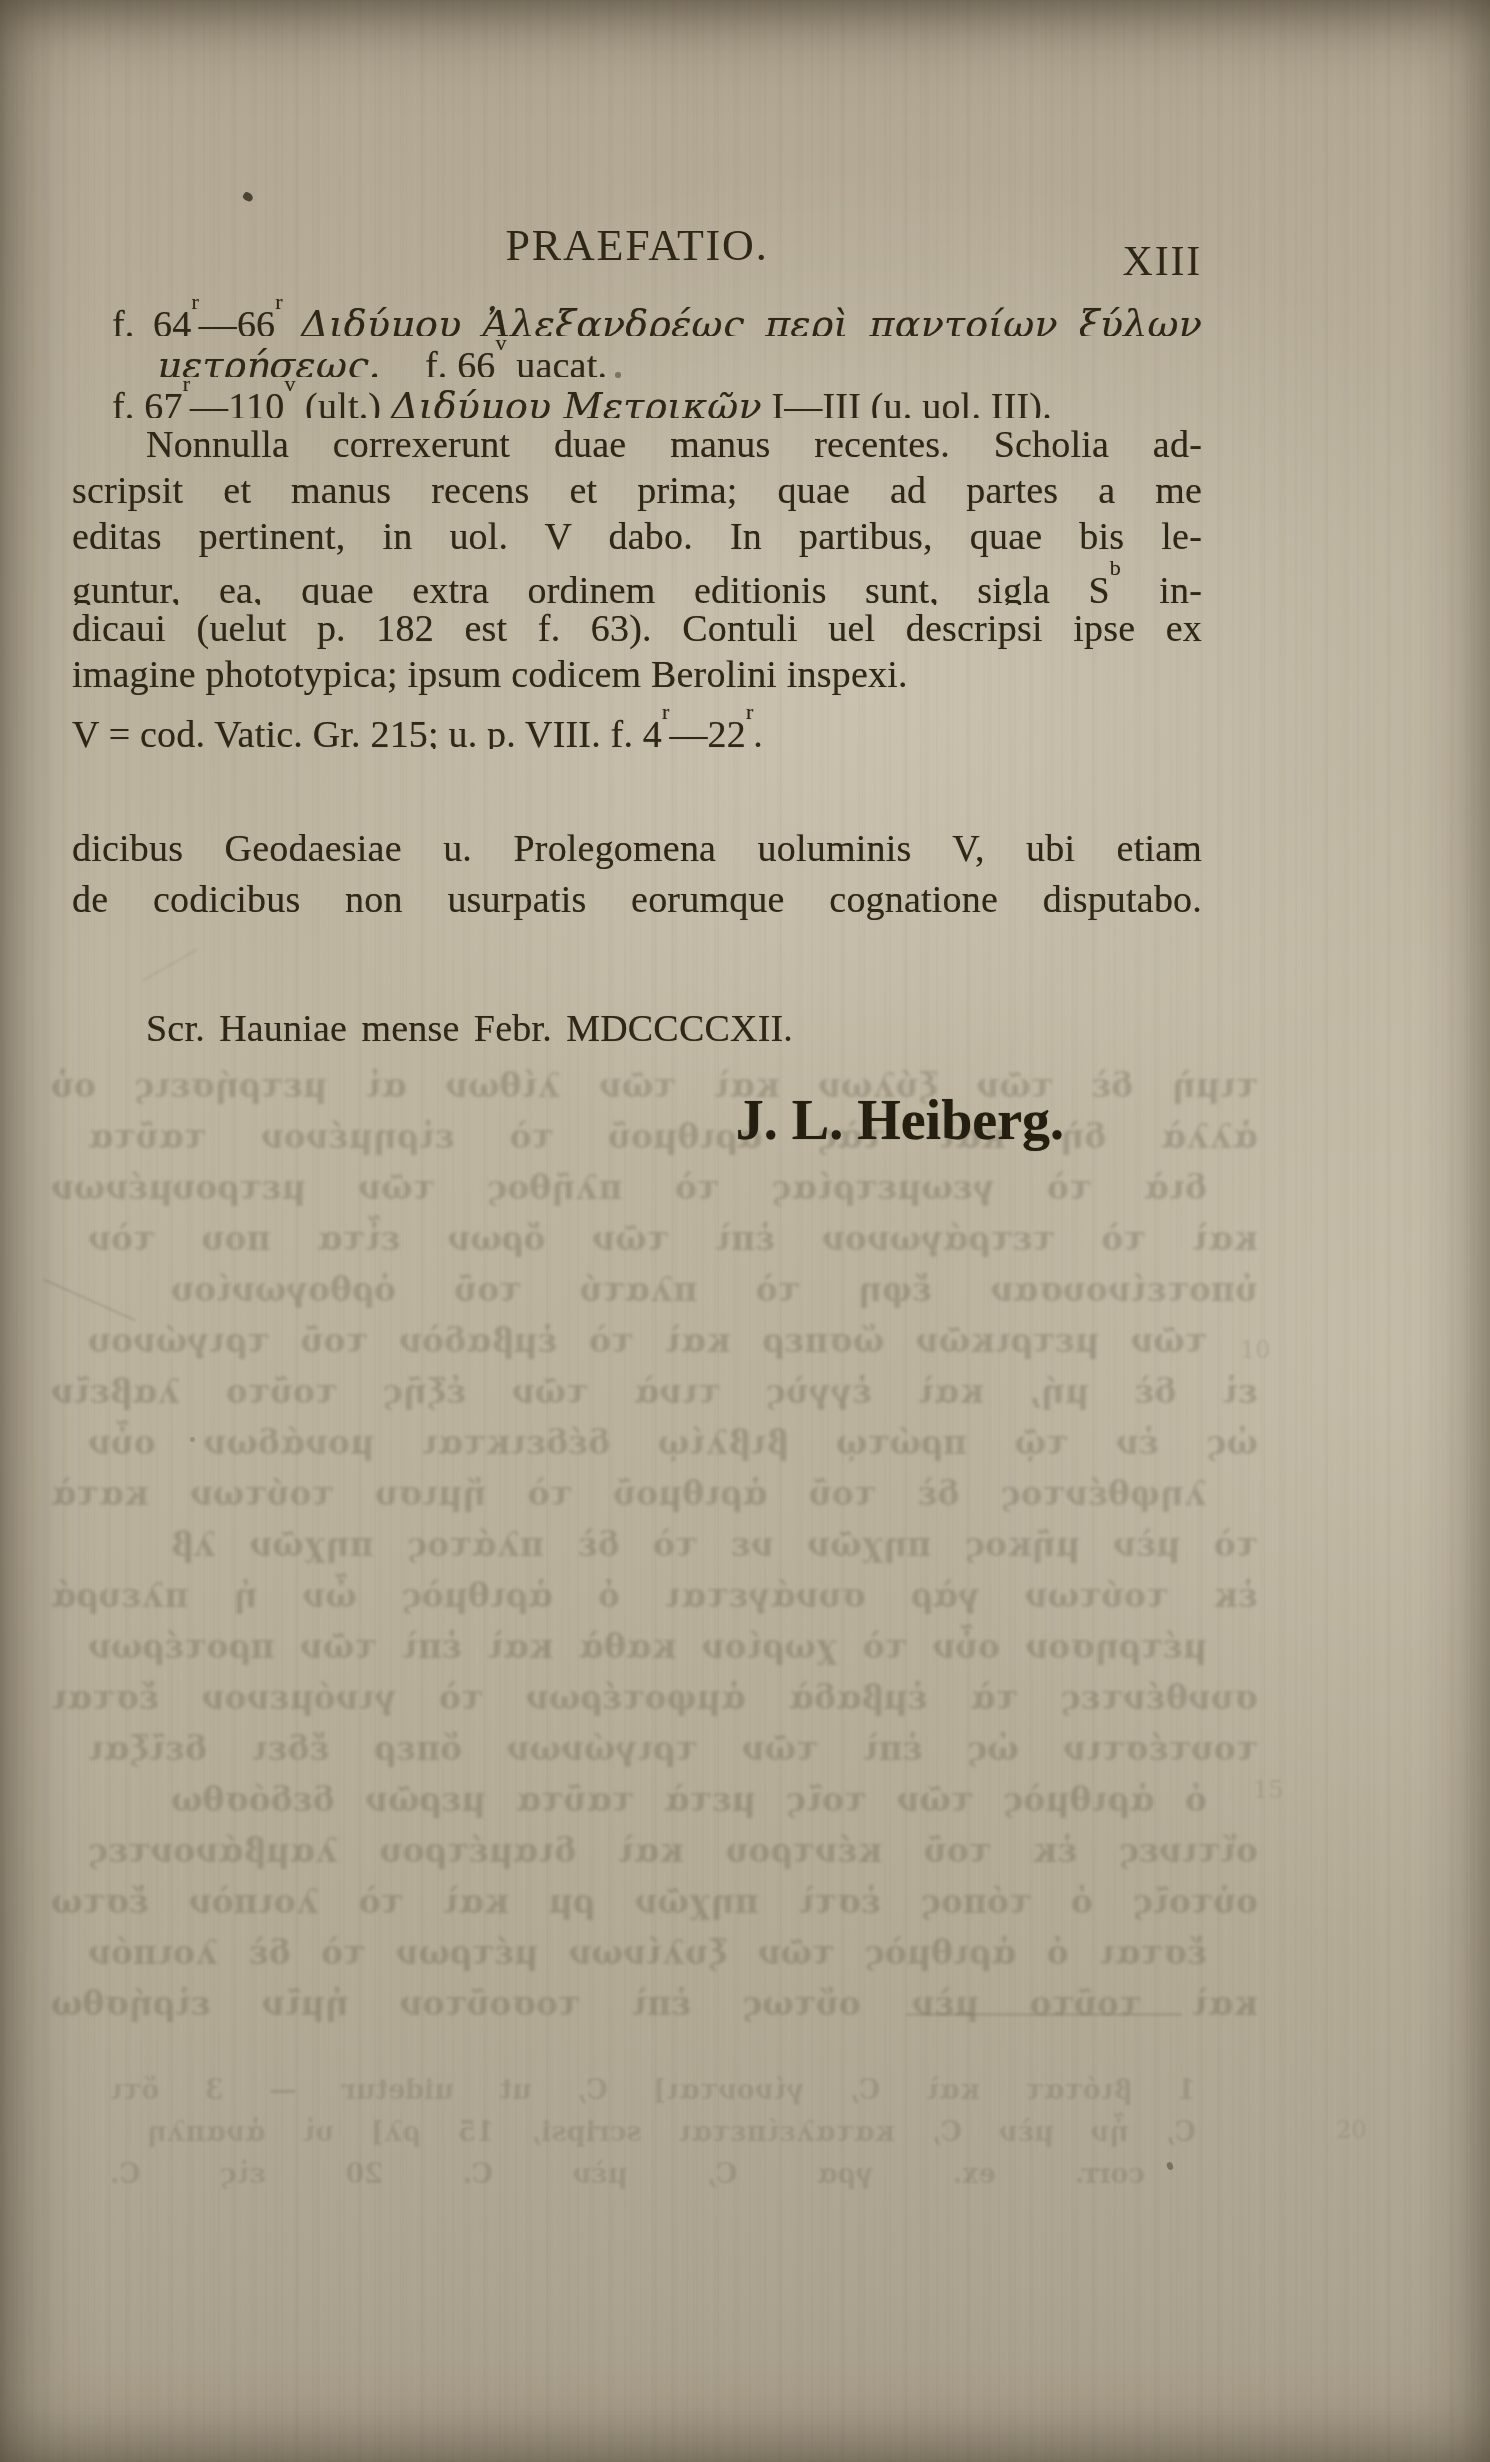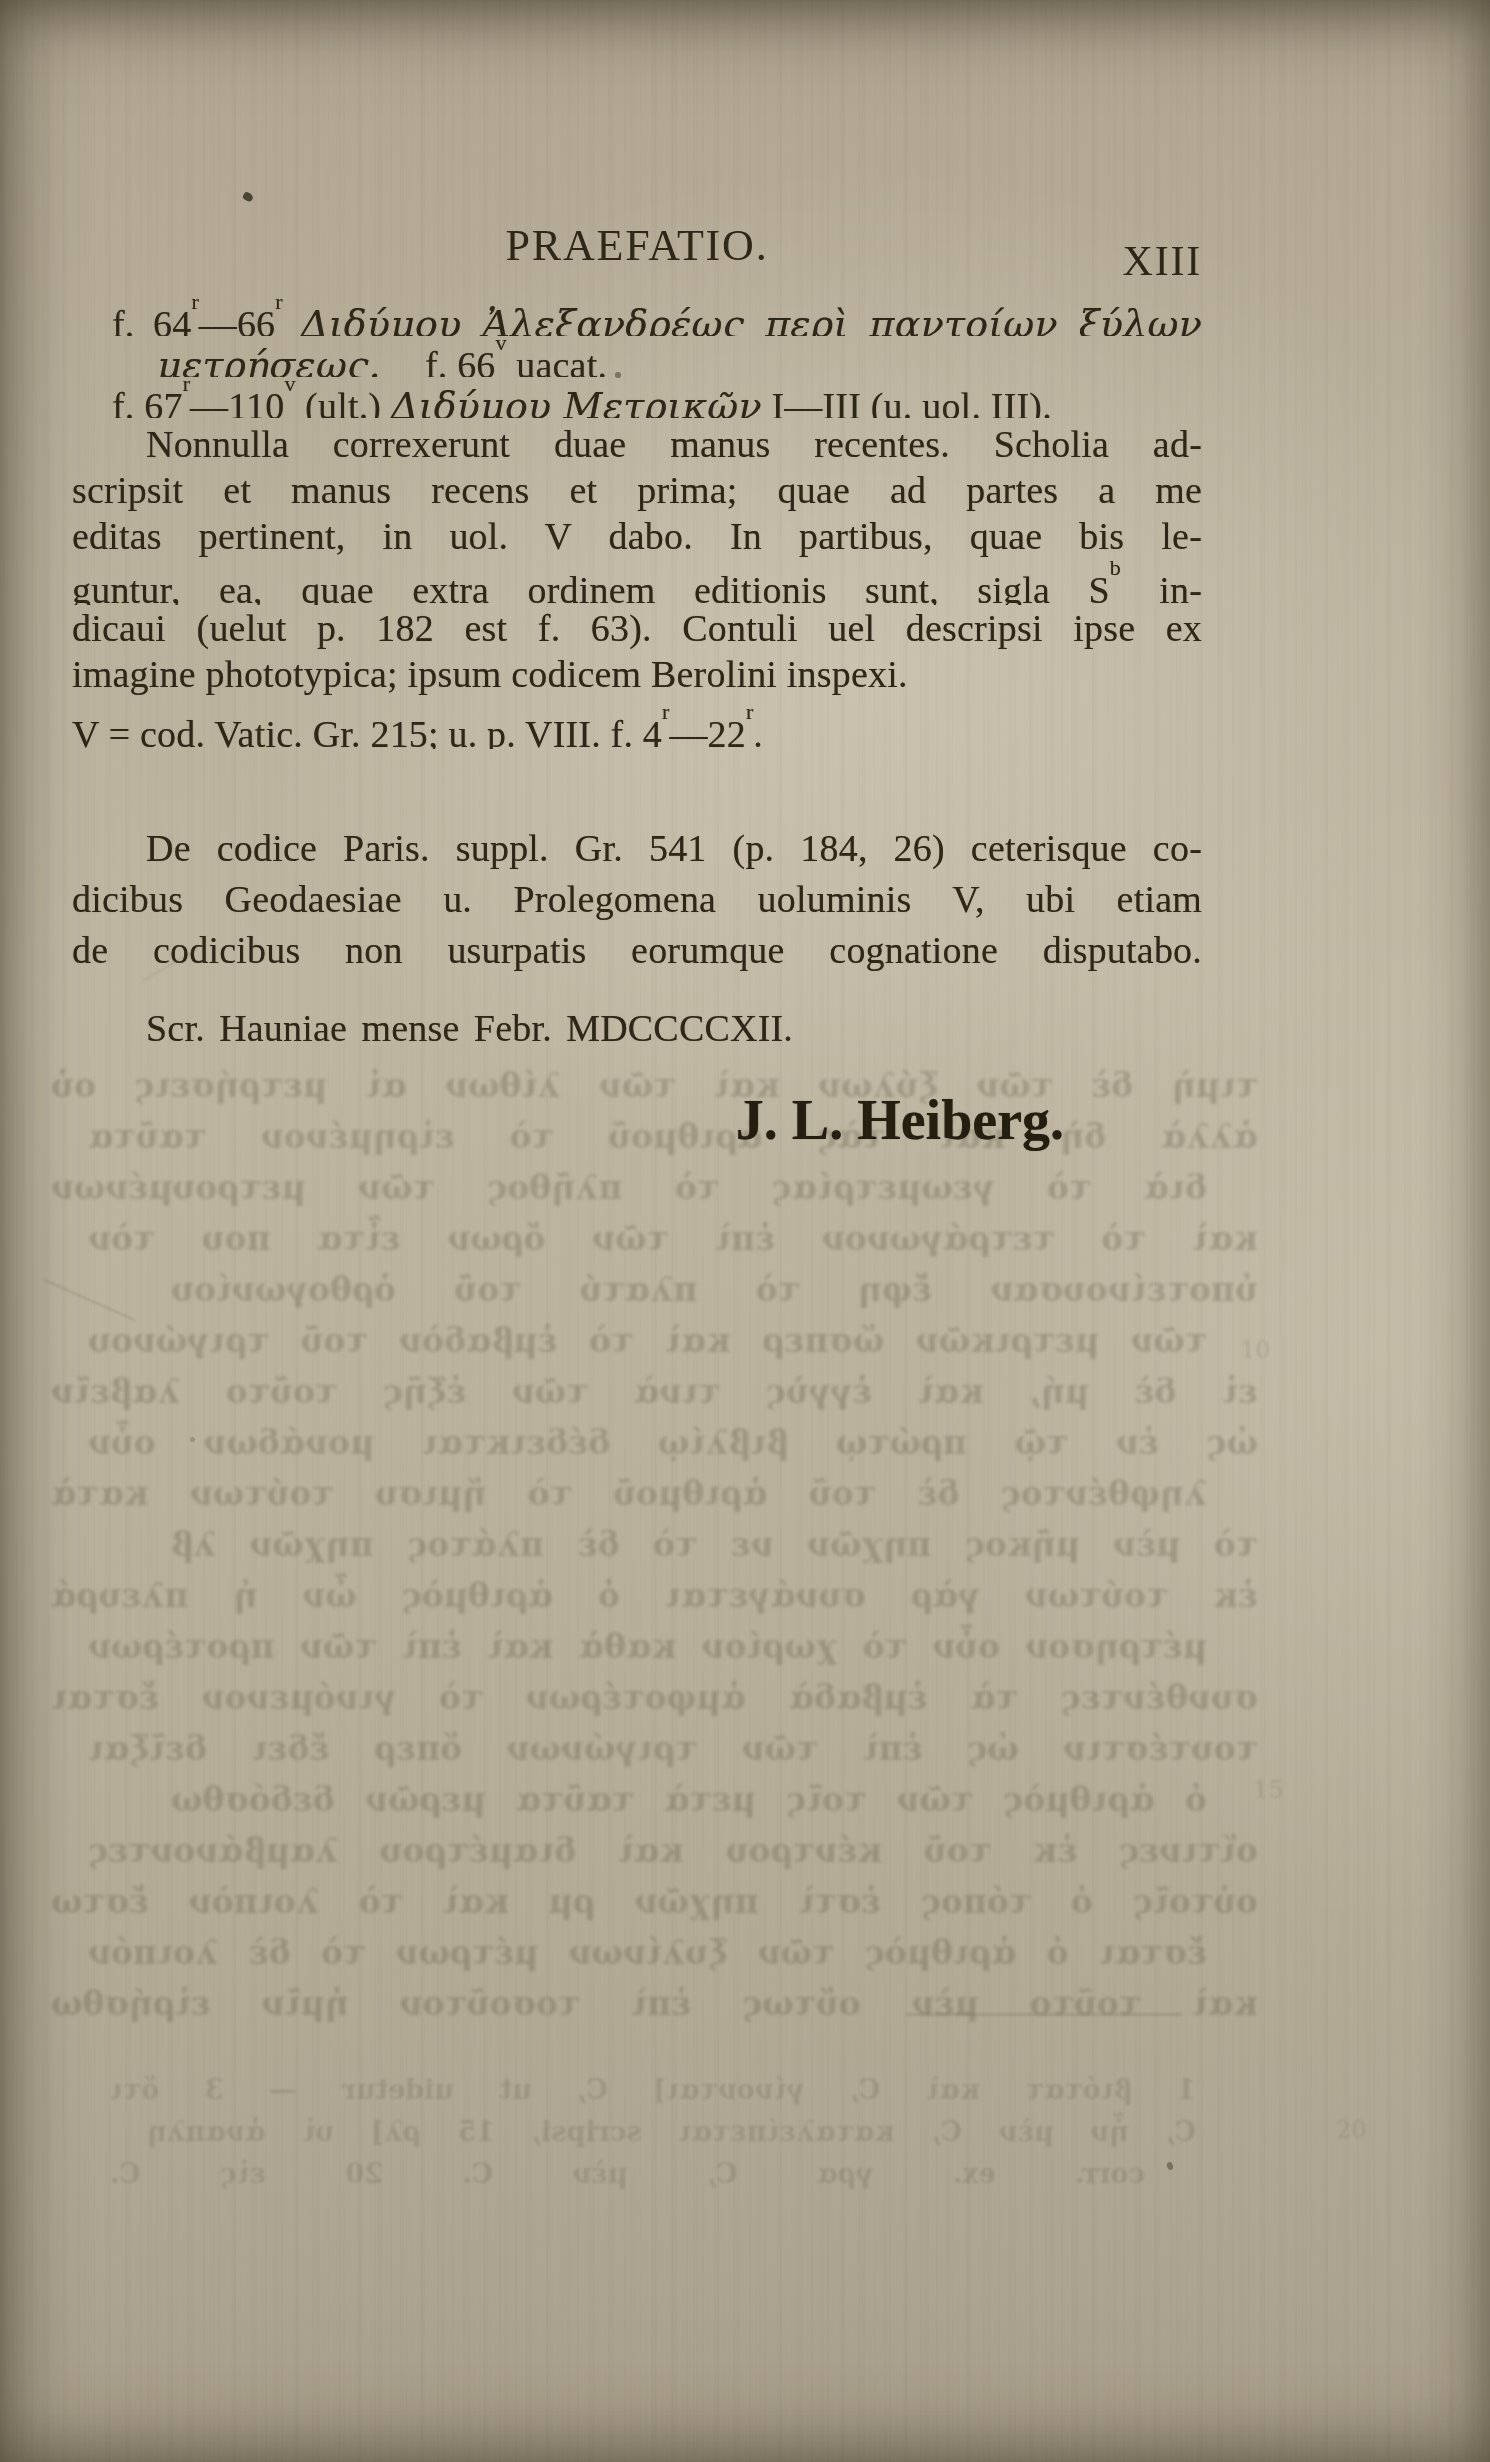--- a/index.html
+++ b/index.html
@@ -132,7 +132,6 @@
     </div>
 
     <div class="para2 txt">
-      <div class="line j indent">De codice Paris. suppl. Gr. 541 (p. 184, 26) ceterisque co-</div>
       <div class="line j">dicibus Geodaesiae u. Prolegomena uoluminis V, ubi etiam</div>
       <div class="line j">de codicibus non usurpatis eorumque cognatione disputabo.</div>
     </div>

